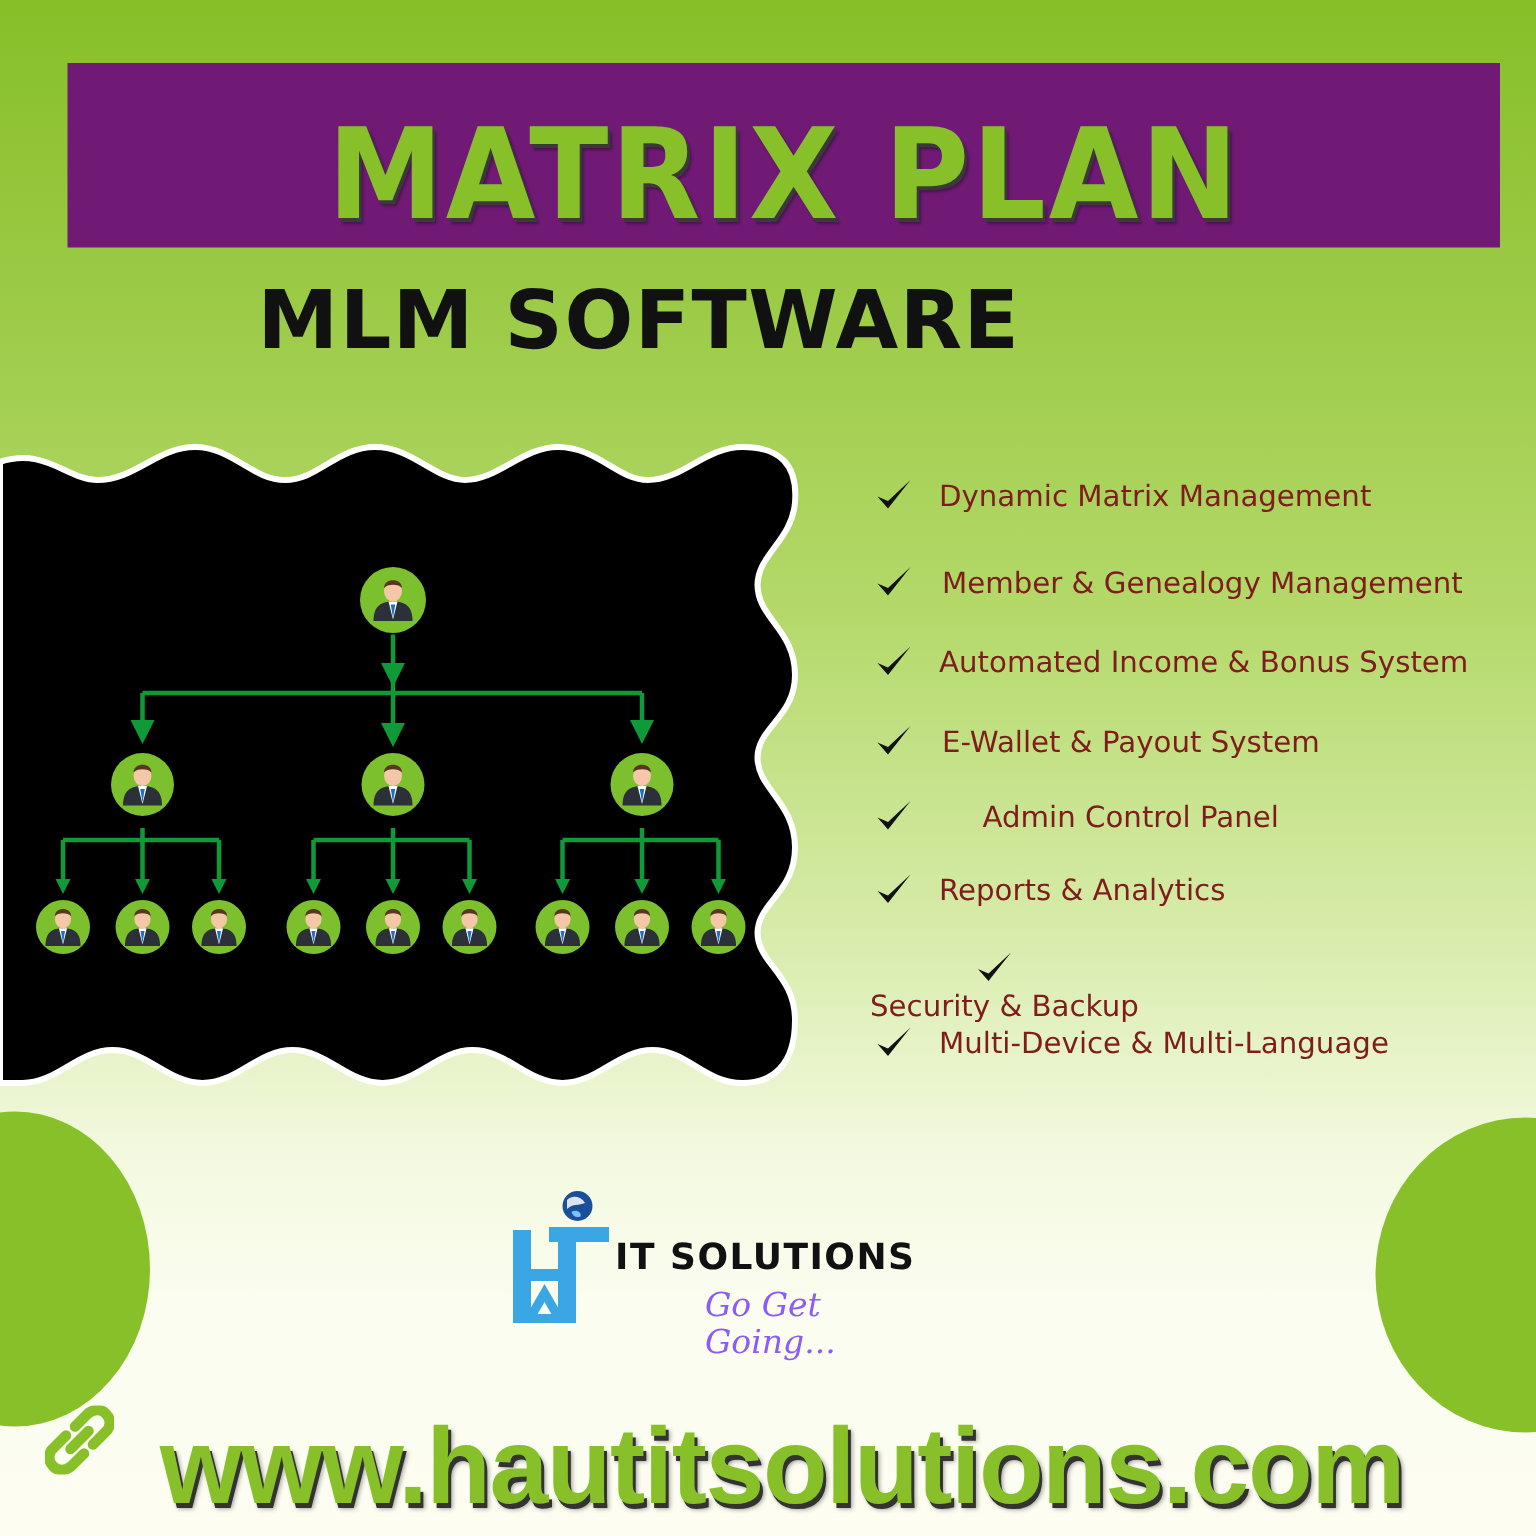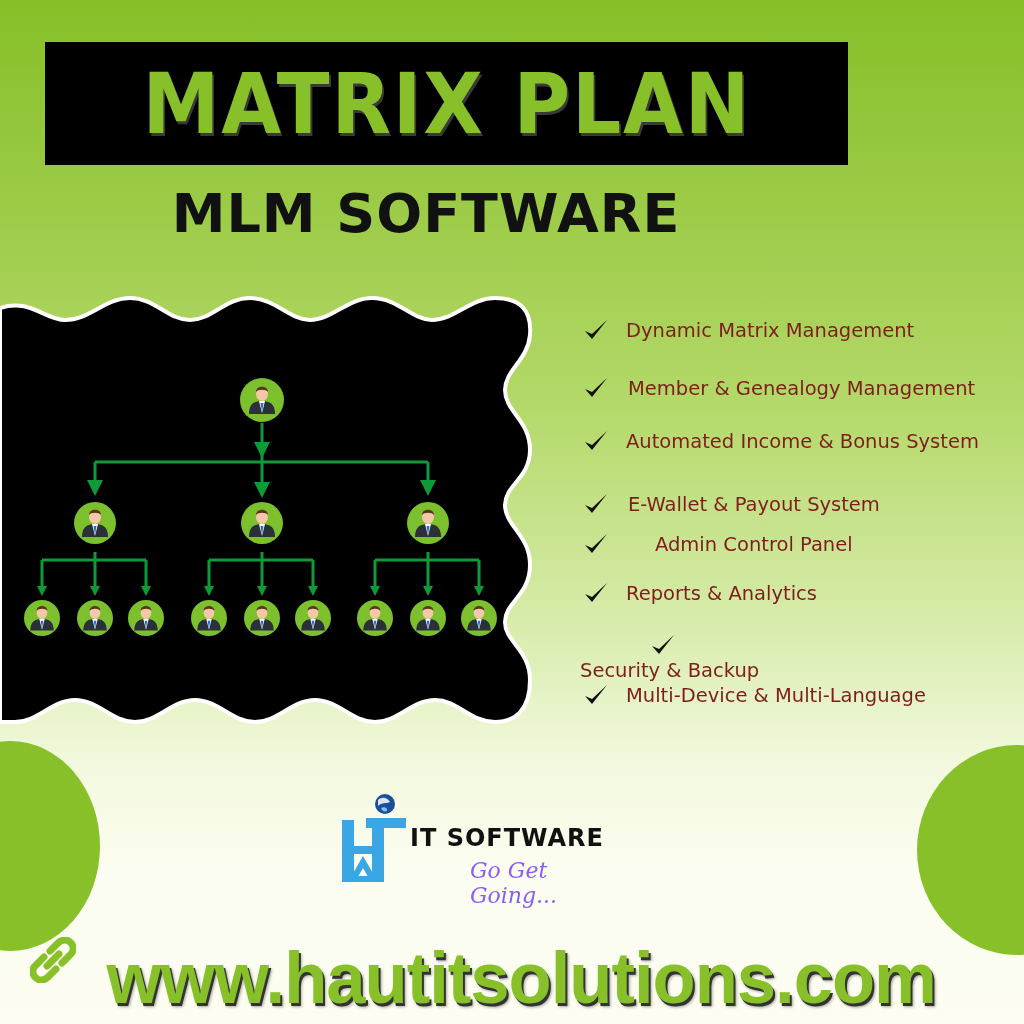--- a/index.html
+++ b/index.html
@@ -9,8 +9,8 @@
     font-family: "DejaVu Sans", sans-serif;
   }
   .title-box {
-    position: absolute; left: 45px; top: 42px; width: 803px; height: 123px;
-    background: #000000; display: flex; align-items: center; justify-content: center;
+    position: absolute; left: 45px; top: 42px; width: 955px; height: 123px;
+    background: #701a75; display: flex; align-items: flex-end; justify-content: center;
   }
   .title-text {
     font-family: "DejaVu Sans", sans-serif; font-weight: bold; font-size: 84px;

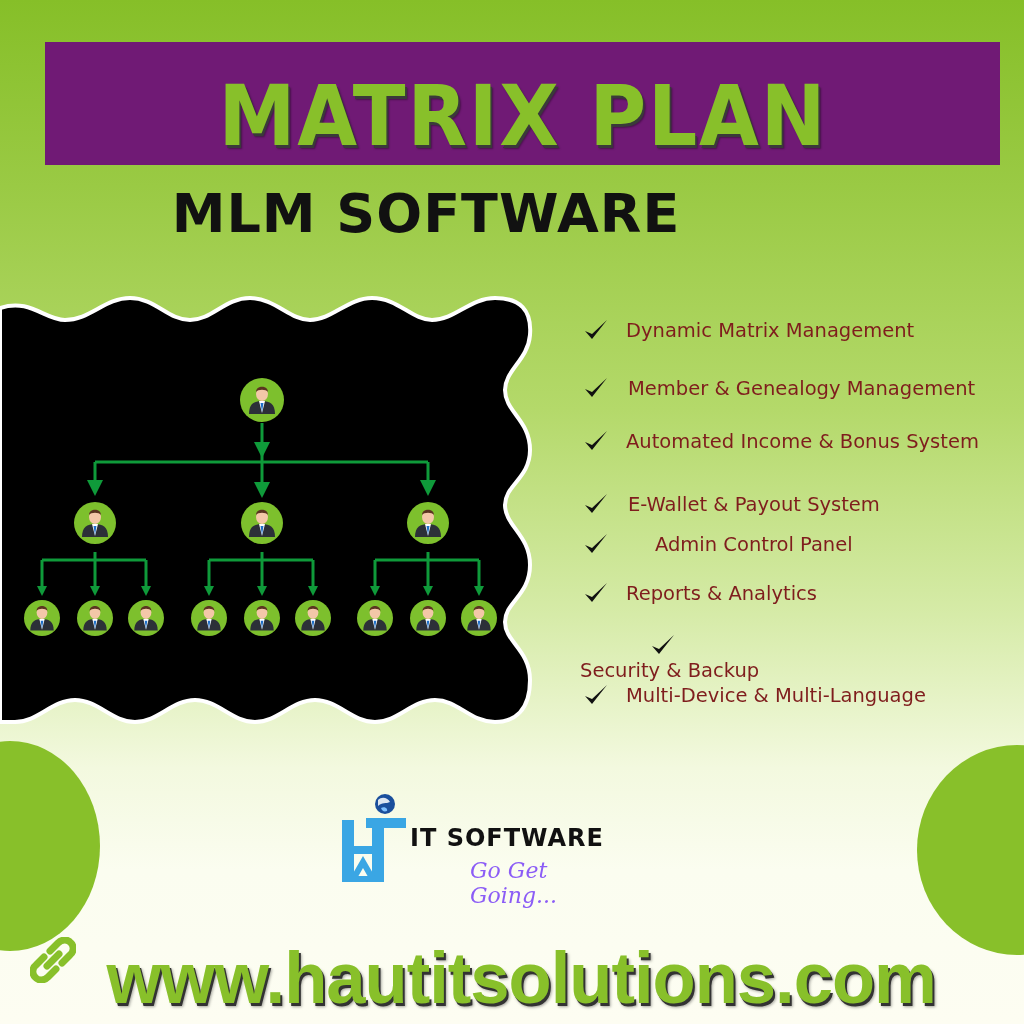--- a/index.html
+++ b/index.html
@@ -169,7 +169,7 @@
       </svg>
     <span class="feature-label">Automated Income &amp; Bonus System</span>
   </div>
-  <div class="feature" style="top:168px;margin-top:10px;">
+  <div class="feature" style="top:168px;">
     <svg class="check" viewBox="0 0 28 28">
         <path d="M3,15 L10,23 L25,4 L10,18 Z" fill="#111"></path>
       </svg>

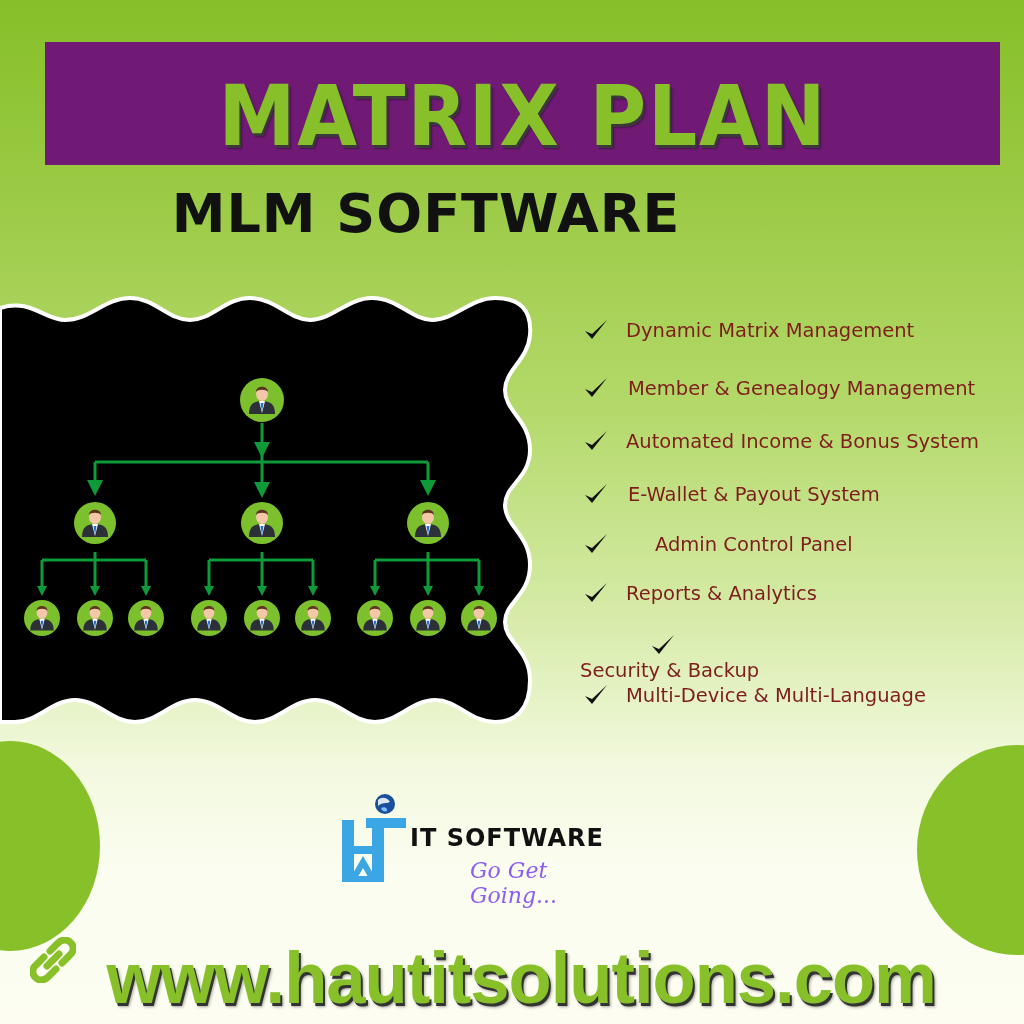--- a/index.html
+++ b/index.html
@@ -216,7 +216,7 @@
     <polygon points="8,92 23,66 38,92 31,92 23,78 15,92" fill="#3aa6e4"></polygon>
     <rect x="2" y="86" width="42" height="6" fill="#3aa6e4"></rect>
   </svg>
-  <span class="logo-name">IT SOFTWARE</span>
+  <span class="logo-name">IT SOLUTIONS</span>
   <span class="logo-tag">Go Get Going...</span>
 </div>
 

